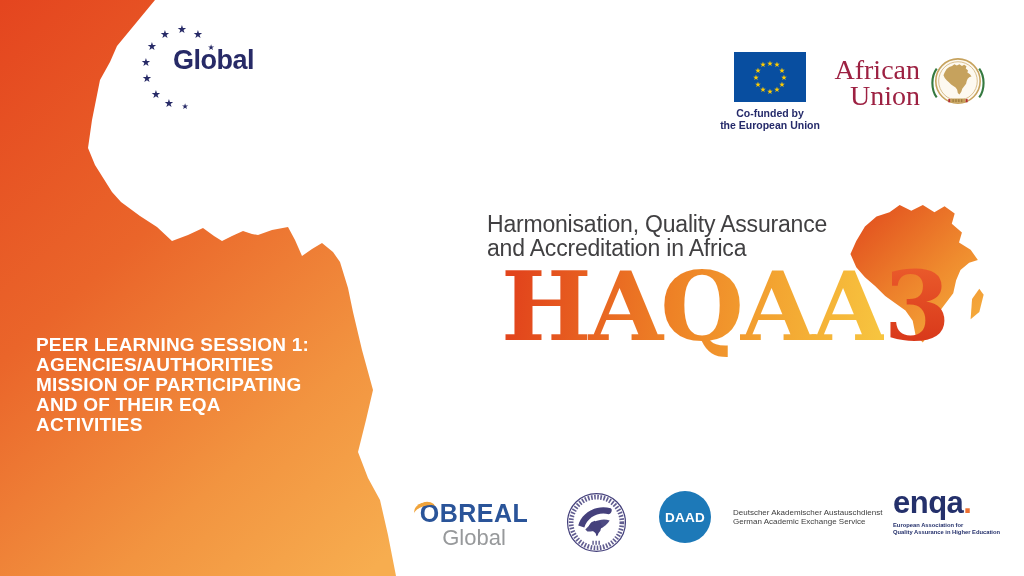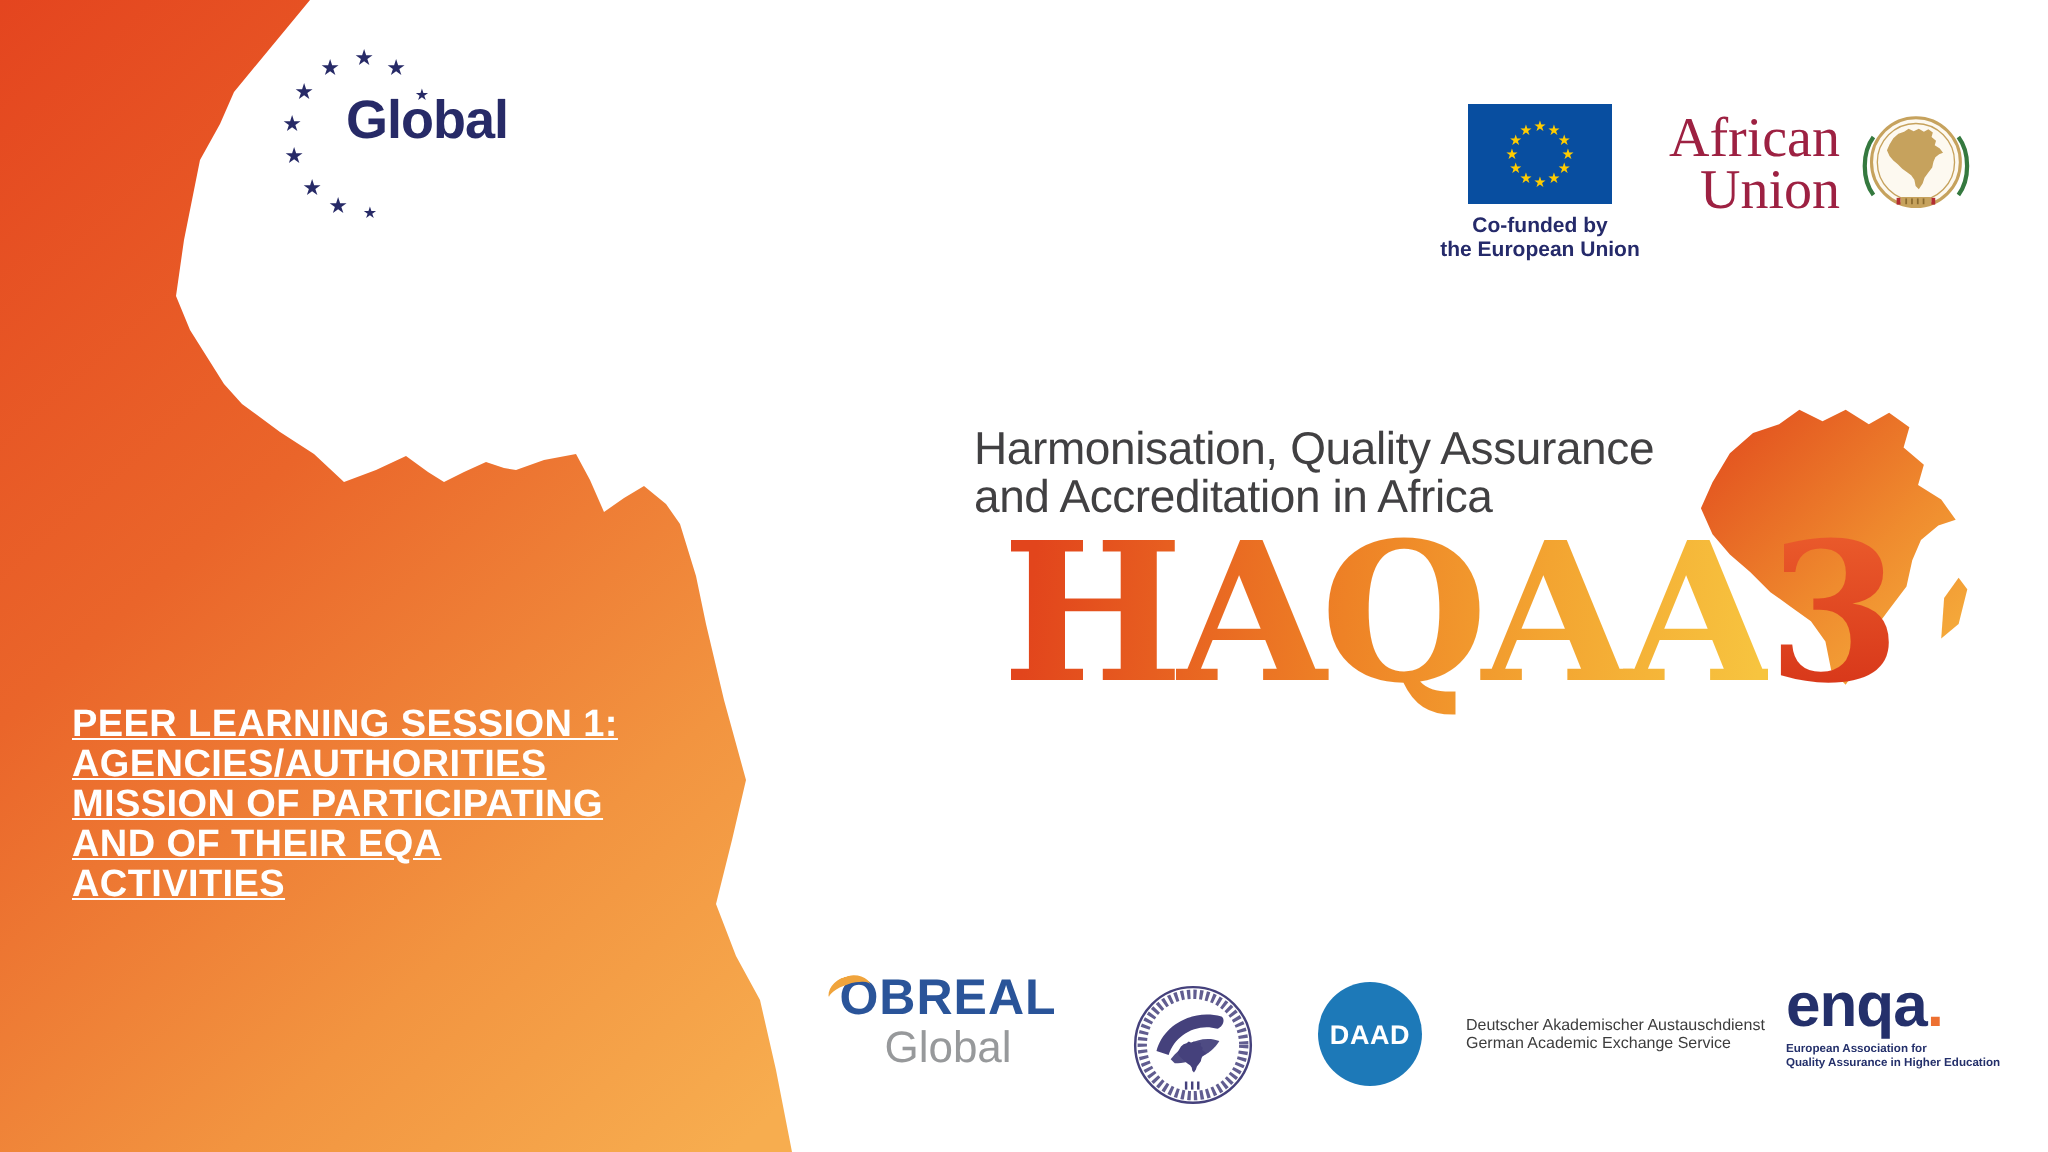--- a/index.html
+++ b/index.html
@@ -44,8 +44,8 @@
   .haqaa-map{position:absolute;left:846px;top:202px;z-index:1;}
 
   
-  .session-block{position:absolute;left:36px;top:353px;z-index:2;color:#ffffff;
-    font-weight:700;font-size:19px;line-height:20px;letter-spacing:0.2px;text-decoration:underline;}
+  .session-block{position:absolute;left:36px;top:335px;z-index:2;color:#ffffff;
+    font-weight:700;font-size:19px;line-height:20px;letter-spacing:0.2px;}
   .session-date{position:absolute;left:36px;top:473px;z-index:2;color:#ffffff;
     font-weight:700;font-size:21px;letter-spacing:0.2px;}
 

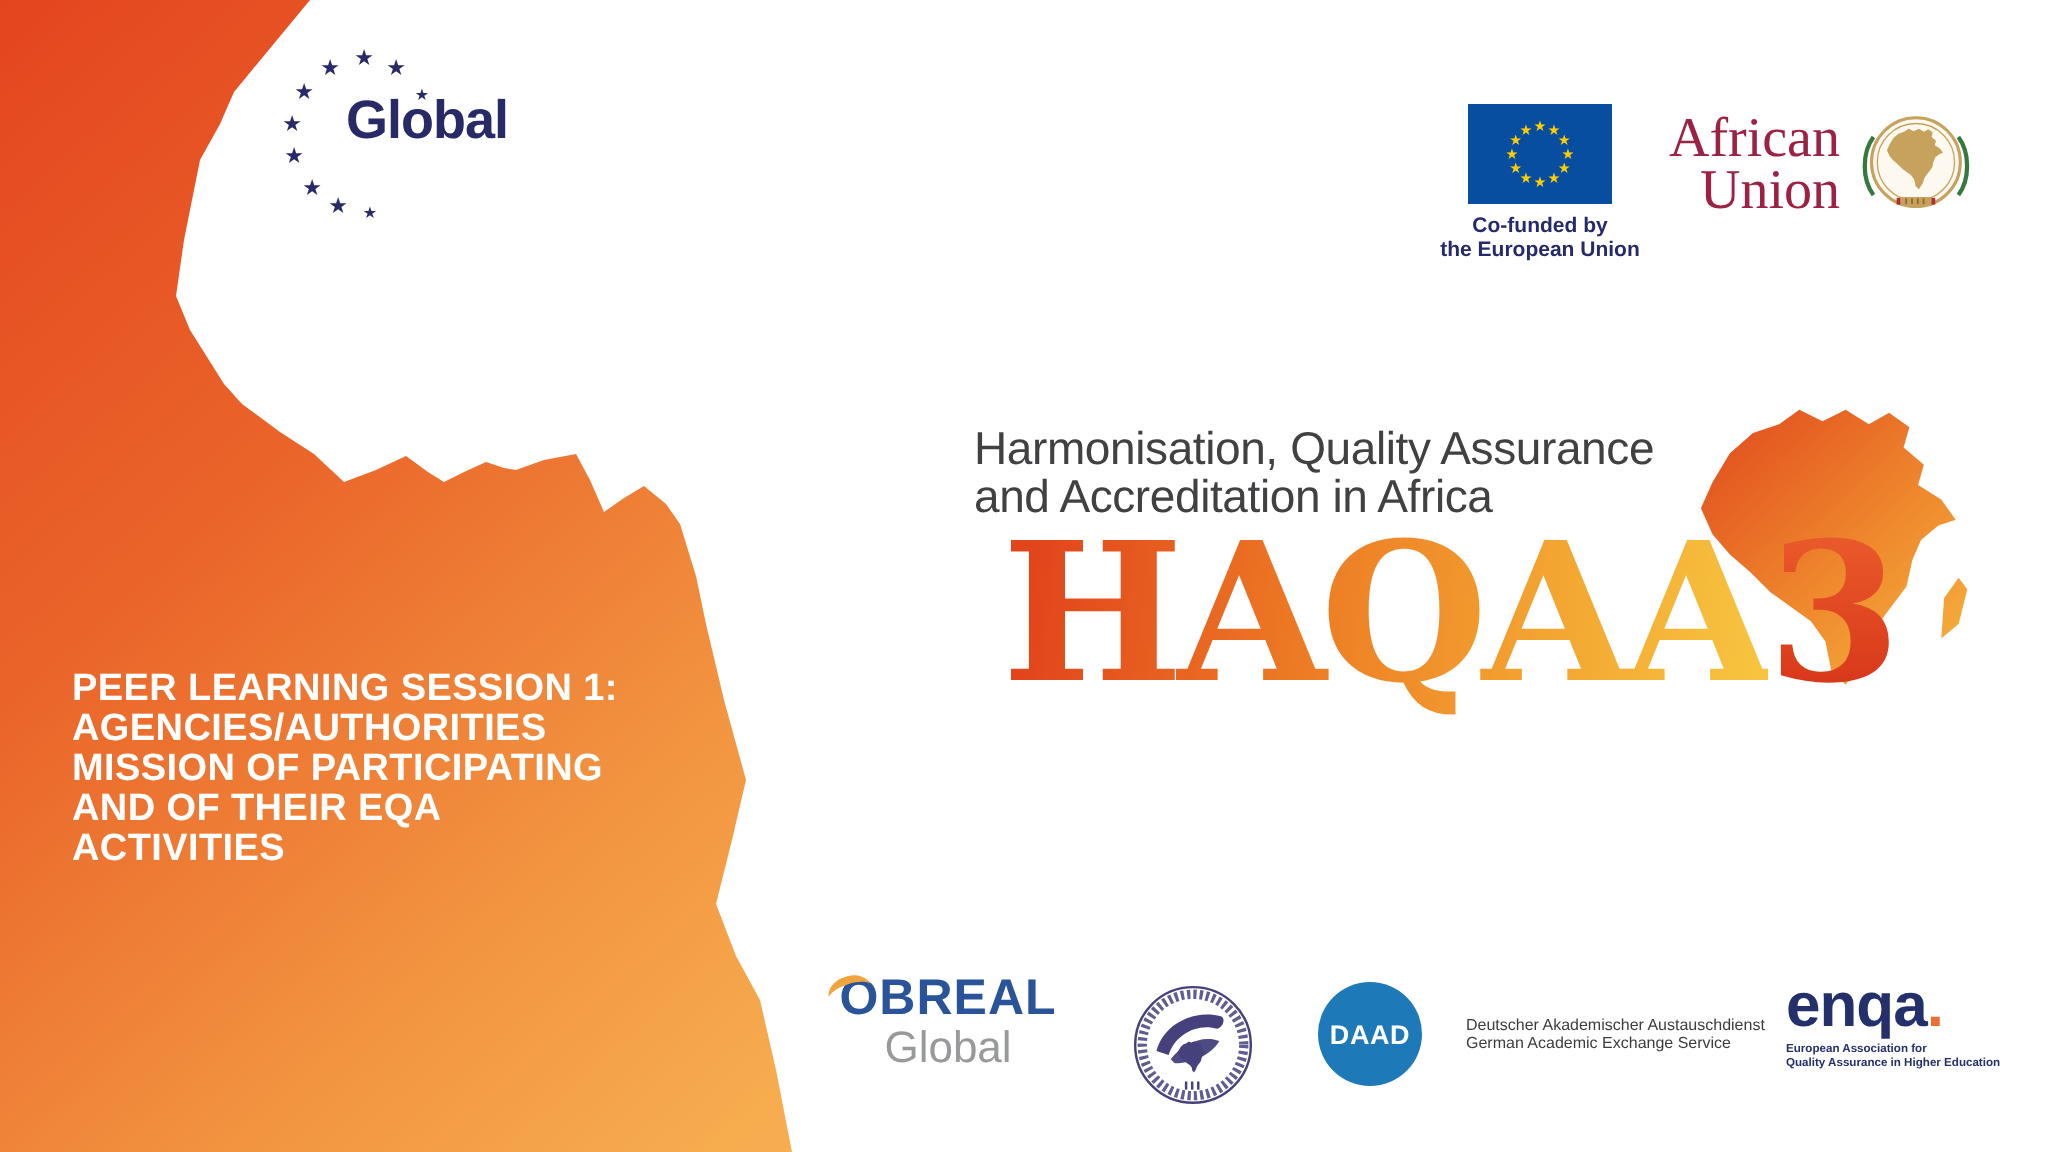--- a/index.html
+++ b/index.html
@@ -50,7 +50,7 @@
     font-weight:700;font-size:21px;letter-spacing:0.2px;}
 
   
-  .obreal{position:absolute;left:408px;top:486px;width:132px;text-align:center;z-index:2;}
+  .obreal{position:absolute;left:408px;top:500px;width:132px;text-align:center;z-index:2;}
   .obreal-arc{position:absolute;left:6px;top:2px;width:22px;height:12px;
     border-top:4px solid #f0a43c;border-radius:50%;transform:rotate(-18deg);}
   .obreal-name{font-size:25px;font-weight:700;color:#2a5499;letter-spacing:0.5px;line-height:26px;}

